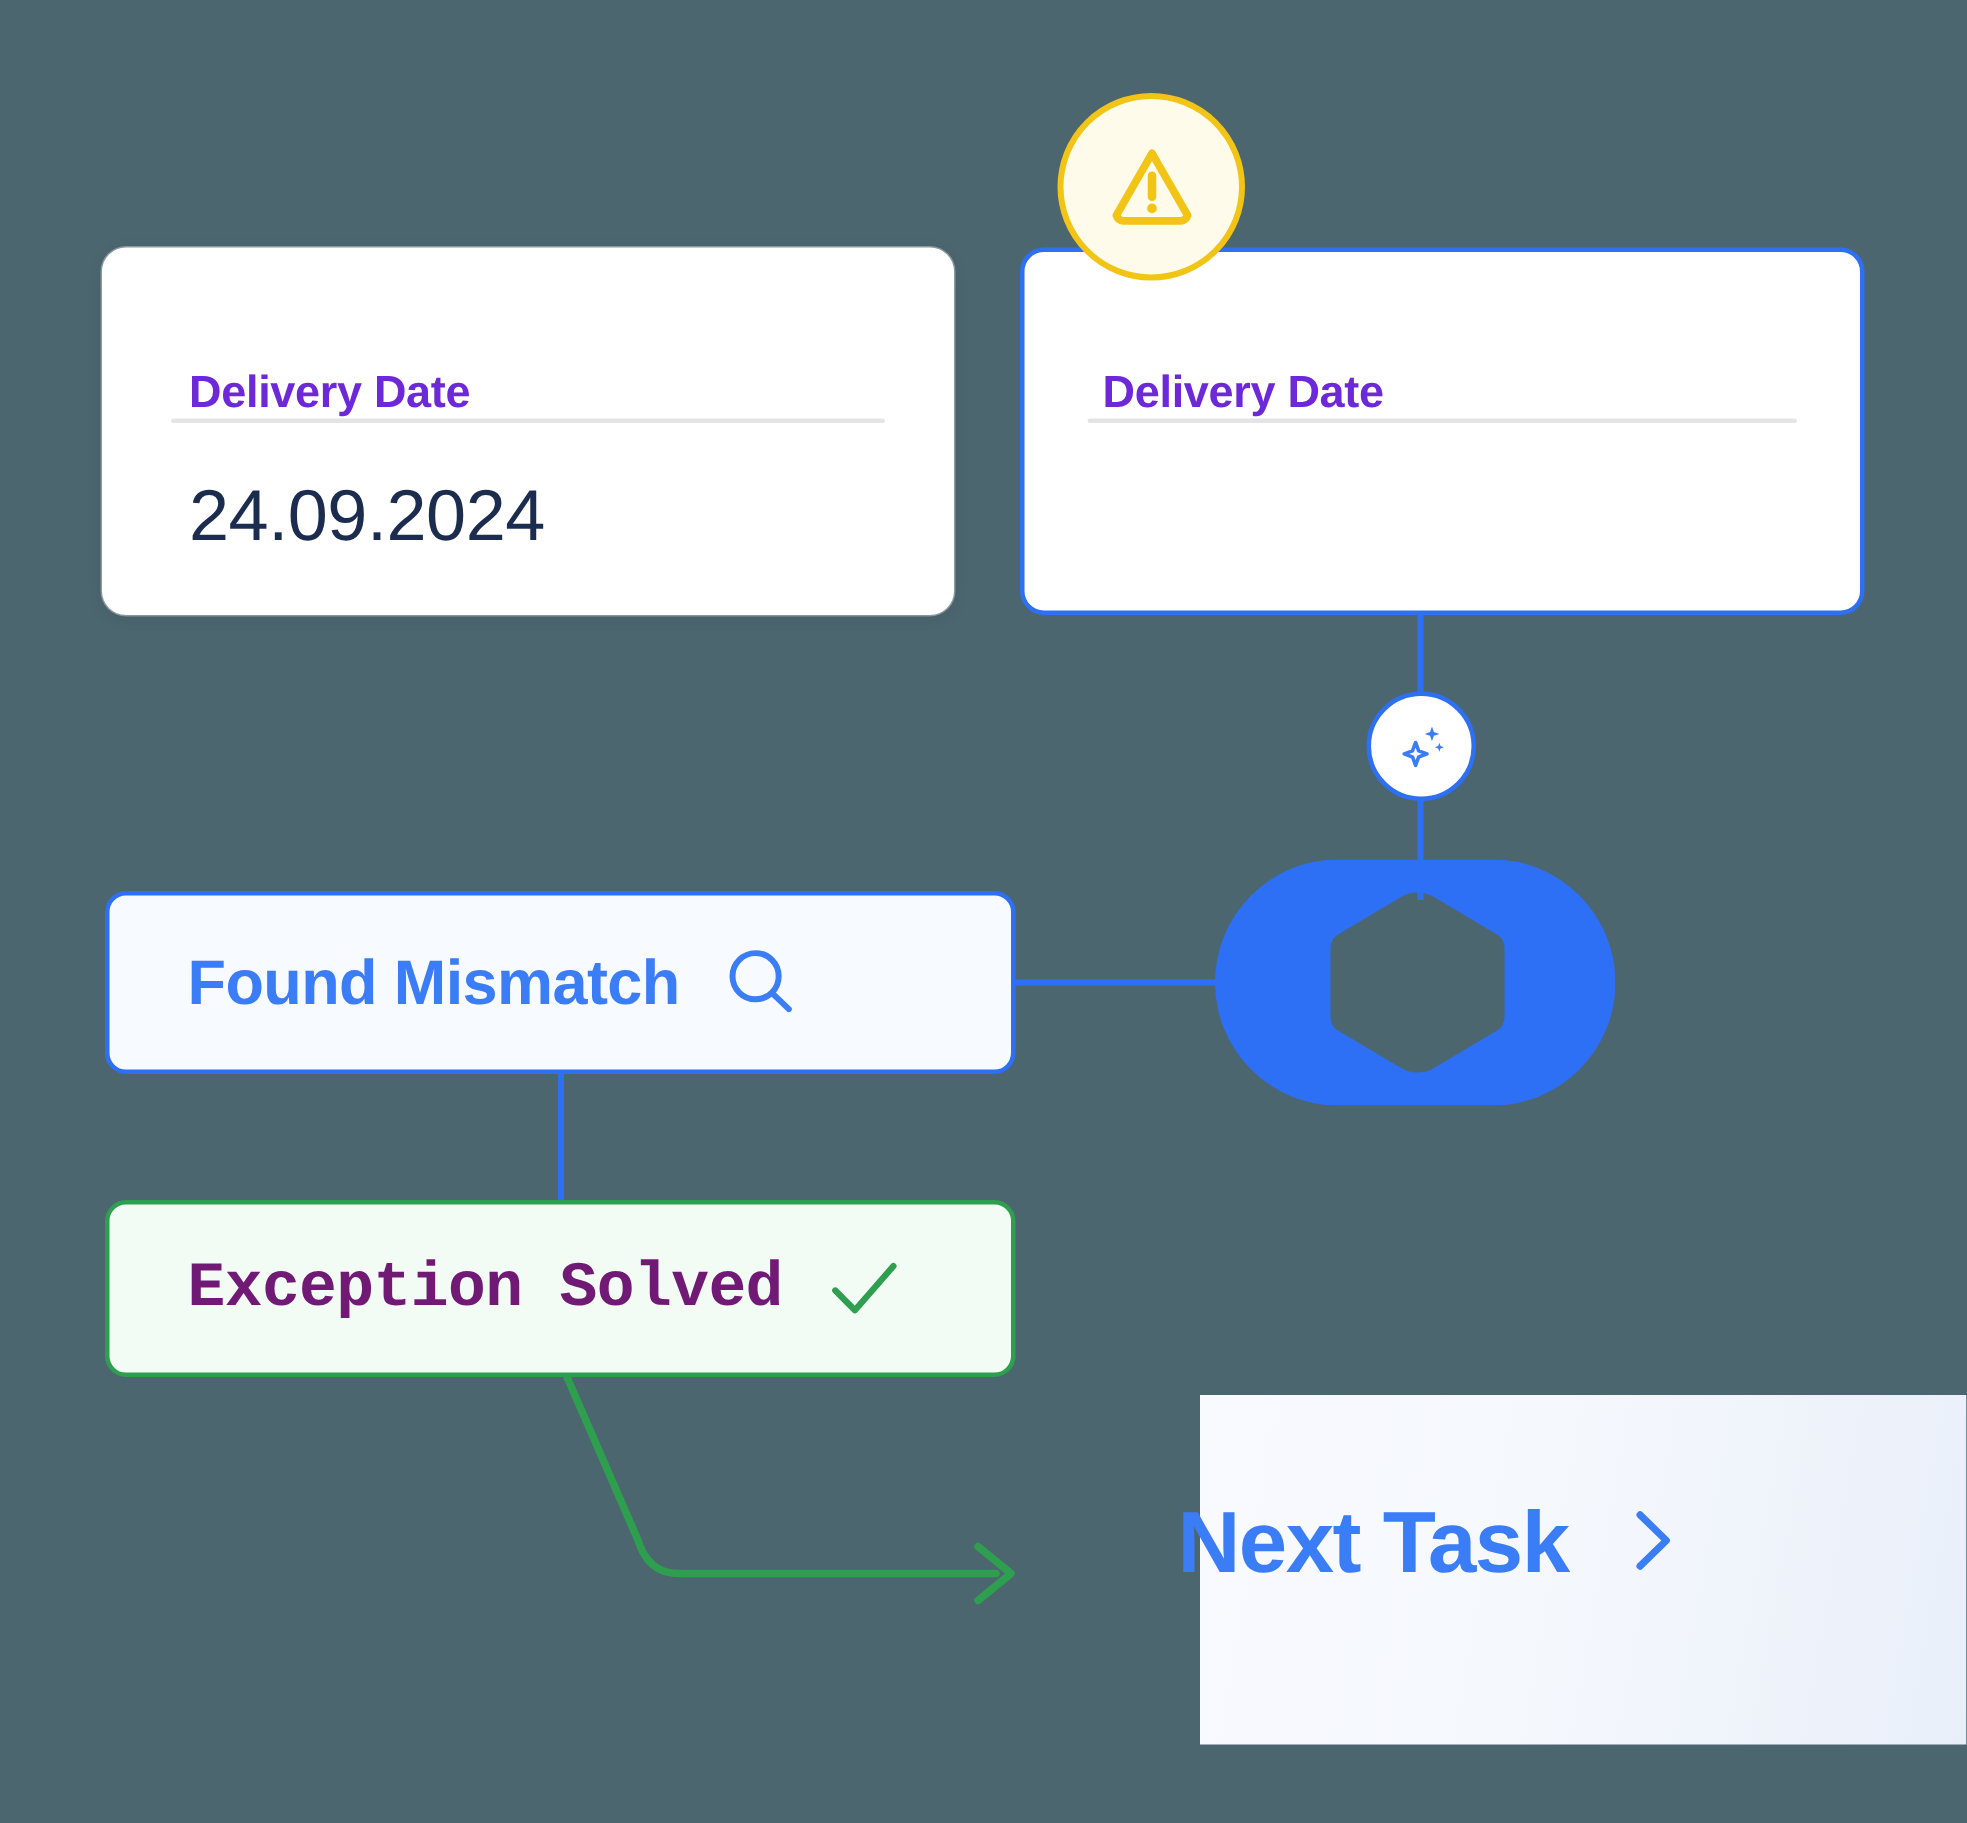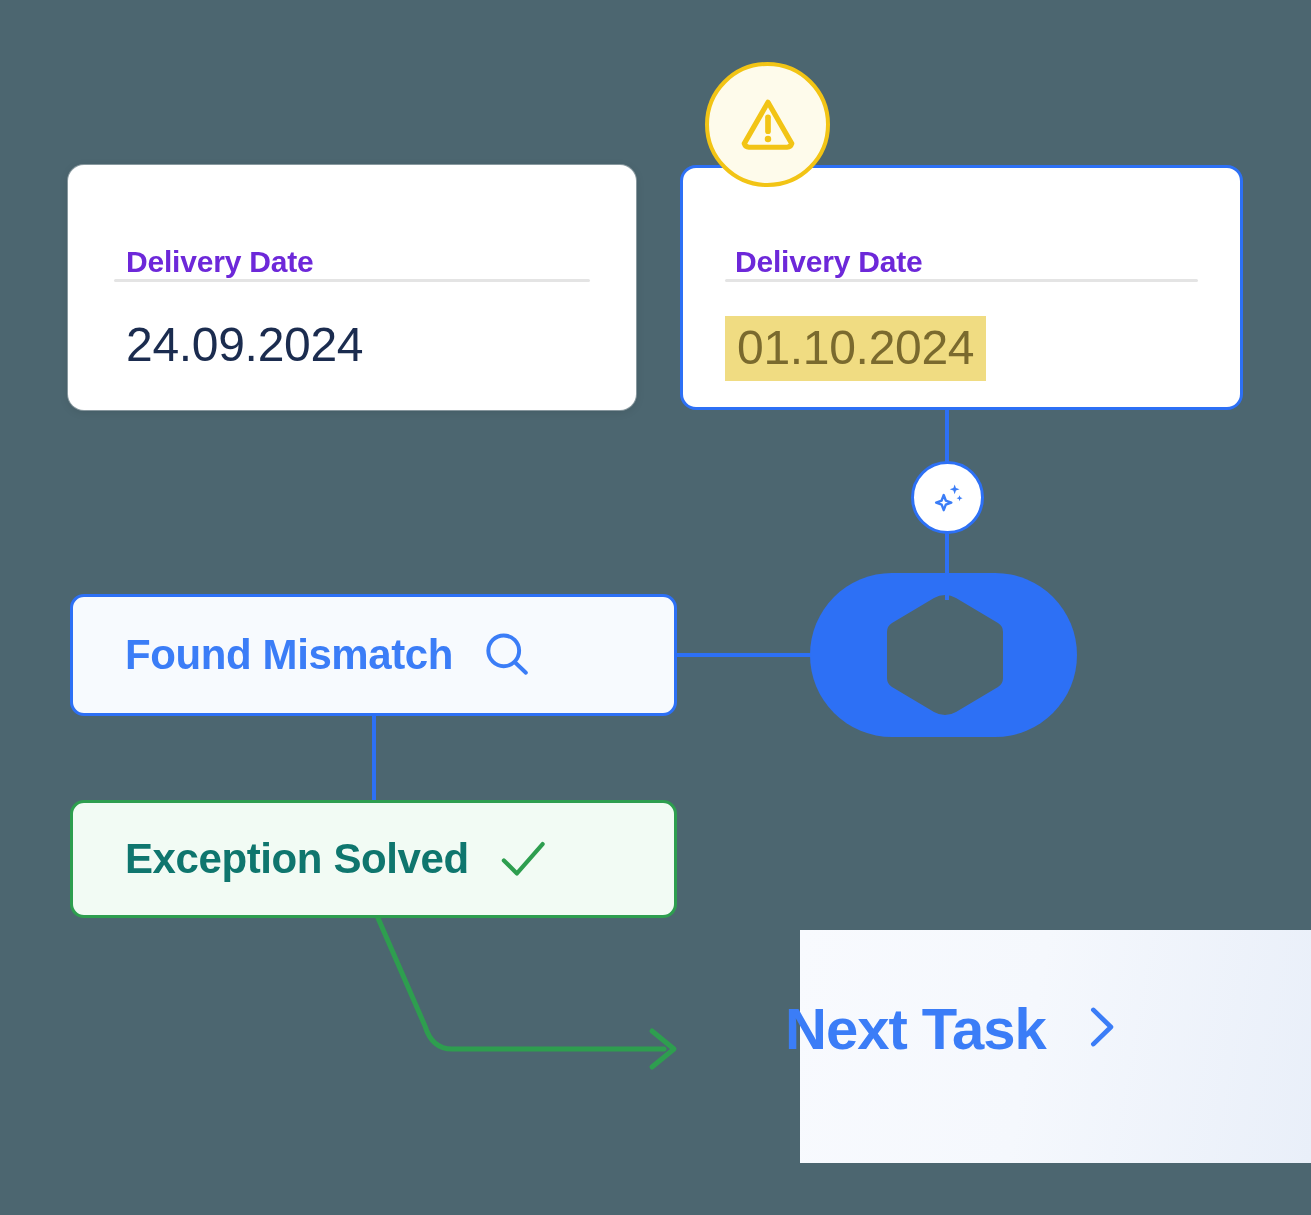--- a/index.html
+++ b/index.html
@@ -219,7 +219,6 @@
   <div class="info-card card-flagged">
     <div class="card-title">Delivery Date</div>
     <div class="card-divider"></div>
-    <div class="card-value">01.10.2024</div>
   </div>
 
   <div class="warn-badge">

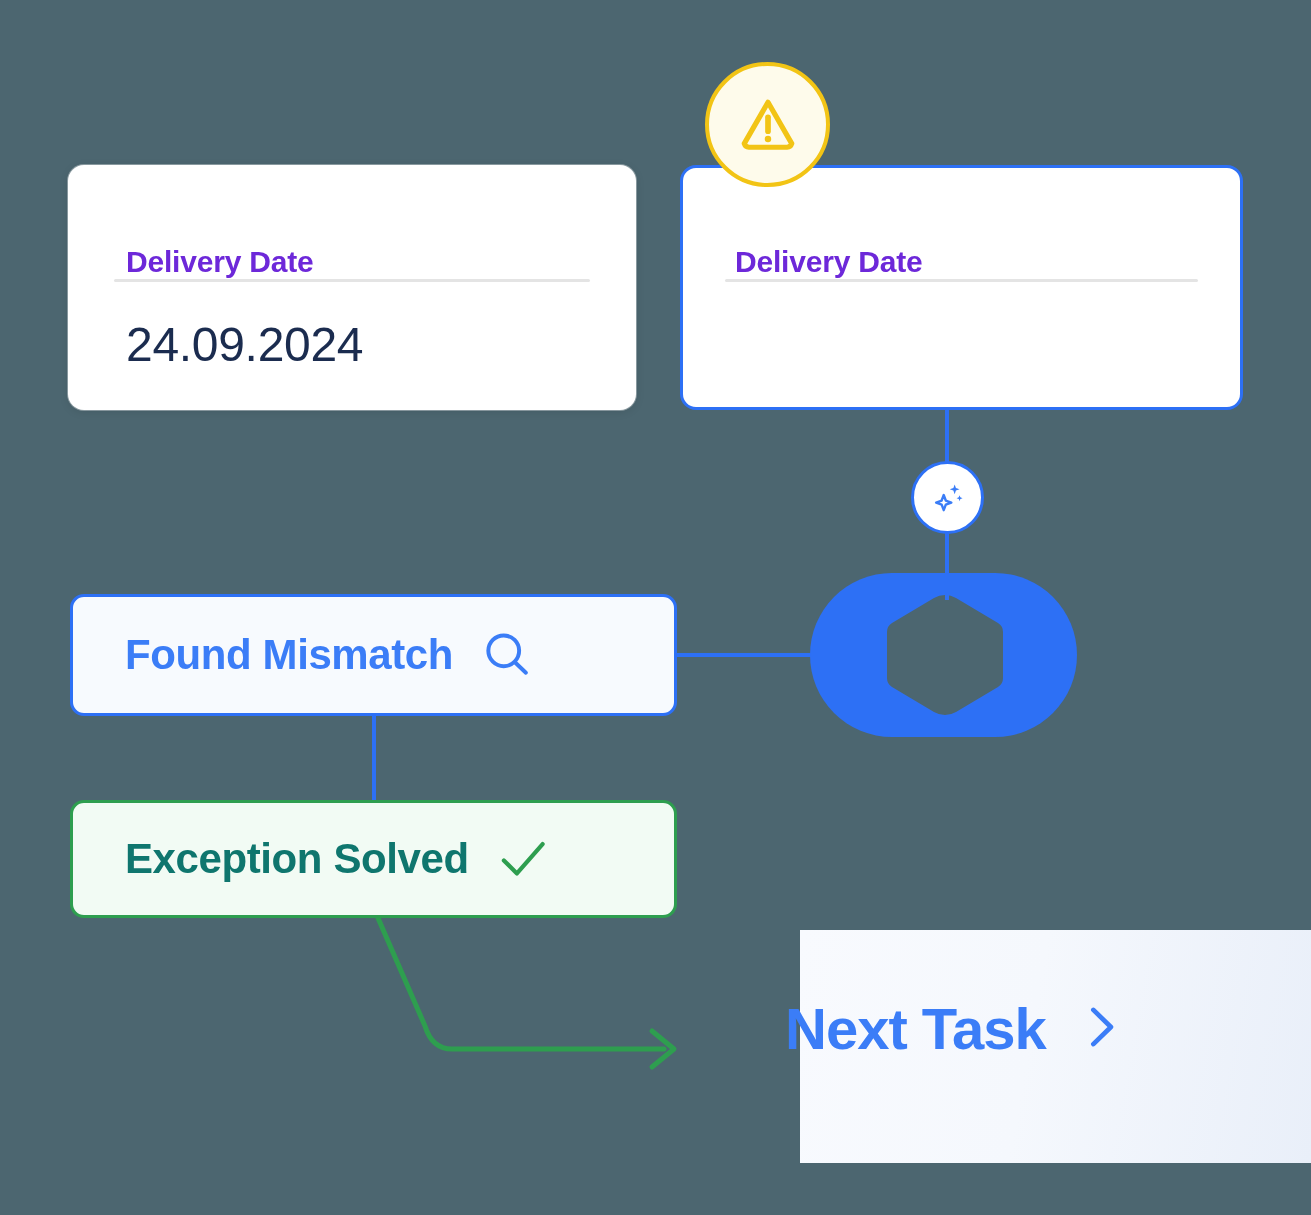--- a/index.html
+++ b/index.html
@@ -153,7 +153,7 @@
     margin-left: 52px;
   }
   .chip-mismatch .chip-label { color: #3B7DF7; }
-  .chip-solved .chip-label { color: #0f766e; }
+  .chip-solved .chip-label { color: #701a75; font-family: Liberation Mono, monospace; }
   .chip-icon {
     margin-left: 26px;
     display: flex;

